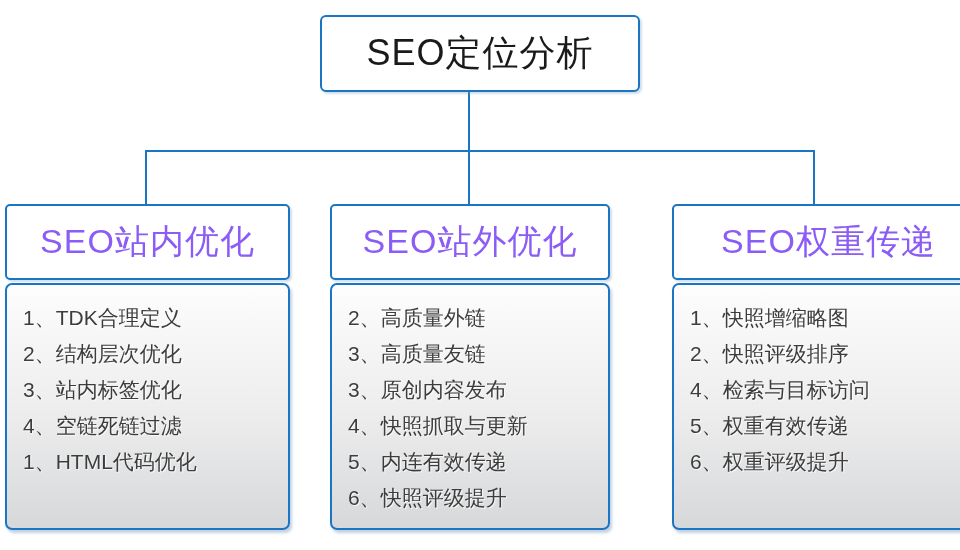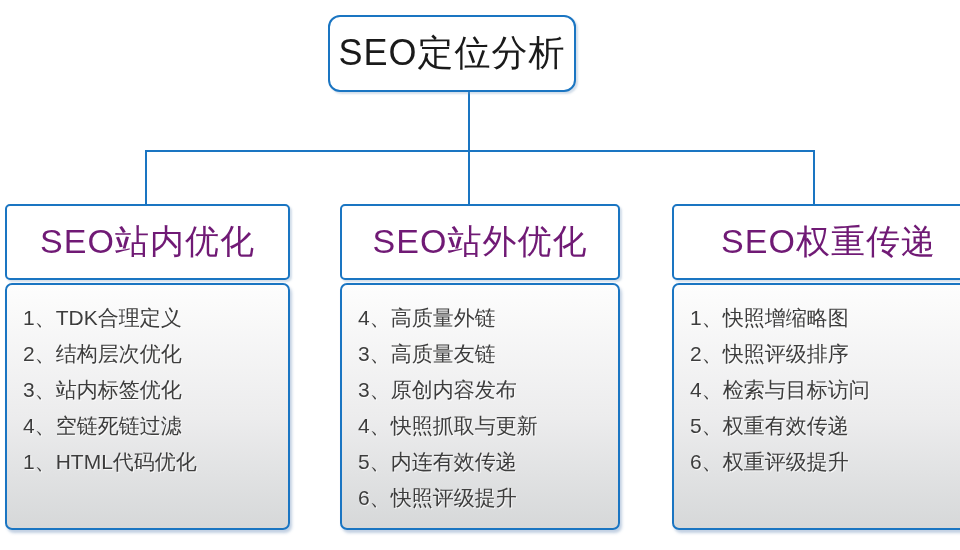--- a/index.html
+++ b/index.html
@@ -25,11 +25,11 @@
   
   .root-box {
     position: absolute;
-    left: 328px; top: 15px;
-    width: 248px; height: 77px;
+    left: 320px; top: 15px;
+    width: 320px; height: 77px;
     background: #ffffff;
     border: 2px solid #1a75c2;
-    border-radius: 12px;
+    border-radius: 6px;
     display: flex; align-items: center; justify-content: center;
     box-shadow: 2px 2px 2px rgba(130, 160, 195, 0.35);
   }

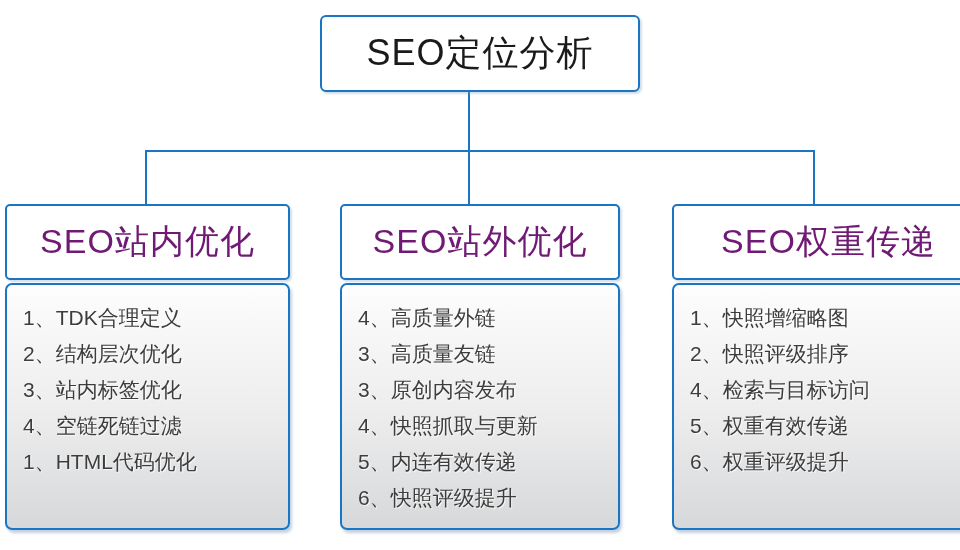--- a/index.html
+++ b/index.html
@@ -52,7 +52,7 @@
   }
   .col-header .title {
     font-size: 34px;
-    color: #701a75;
+    color: #8b5cf6;
     letter-spacing: 1px;
     white-space: nowrap;
   }

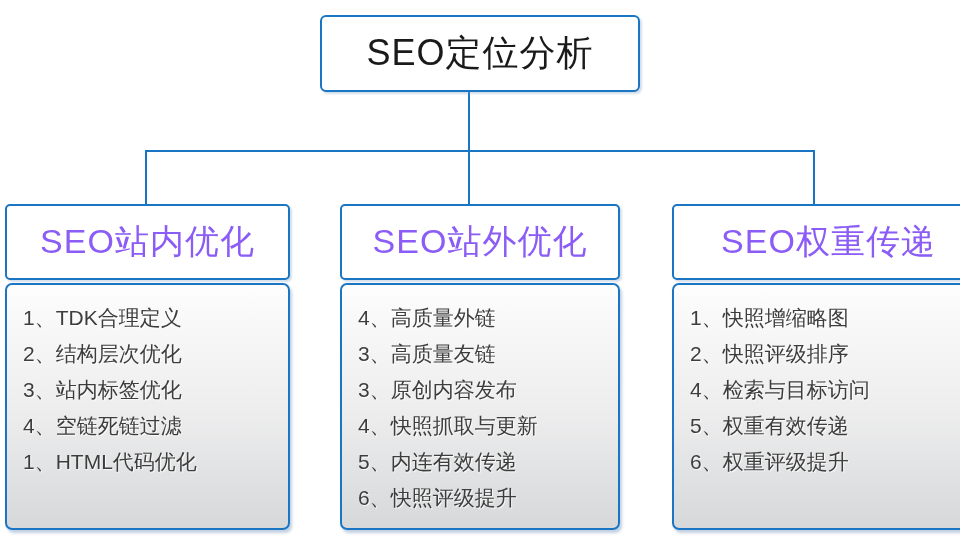--- a/index.html
+++ b/index.html
@@ -75,7 +75,7 @@
 
   
   .c0 .col-header, .c0 .col-list { left: 5px;   width: 285px; }
-  .c1 .col-header, .c1 .col-list { left: 340px; width: 280px; }
+  .c1 .col-header, .c1 .col-list { left: 330px; width: 280px; }
   .c2 .col-header, .c2 .col-list { left: 672px; width: 313px; }
 </style>
 </head>

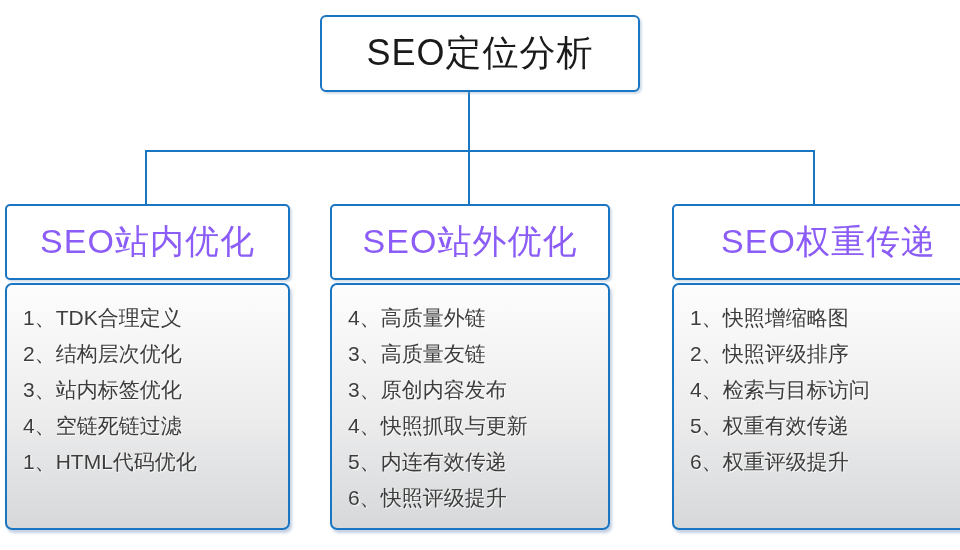--- a/index.html
+++ b/index.html
@@ -111,7 +111,7 @@
       <span class="title">SEO站外优化</span>
     </div>
     <div class="col-list">
-      <div class="item">4、高质量外链</div>
+      <div class="item">2、高质量外链</div>
       <div class="item">3、高质量友链</div>
       <div class="item">3、原创内容发布</div>
       <div class="item">4、快照抓取与更新</div>

